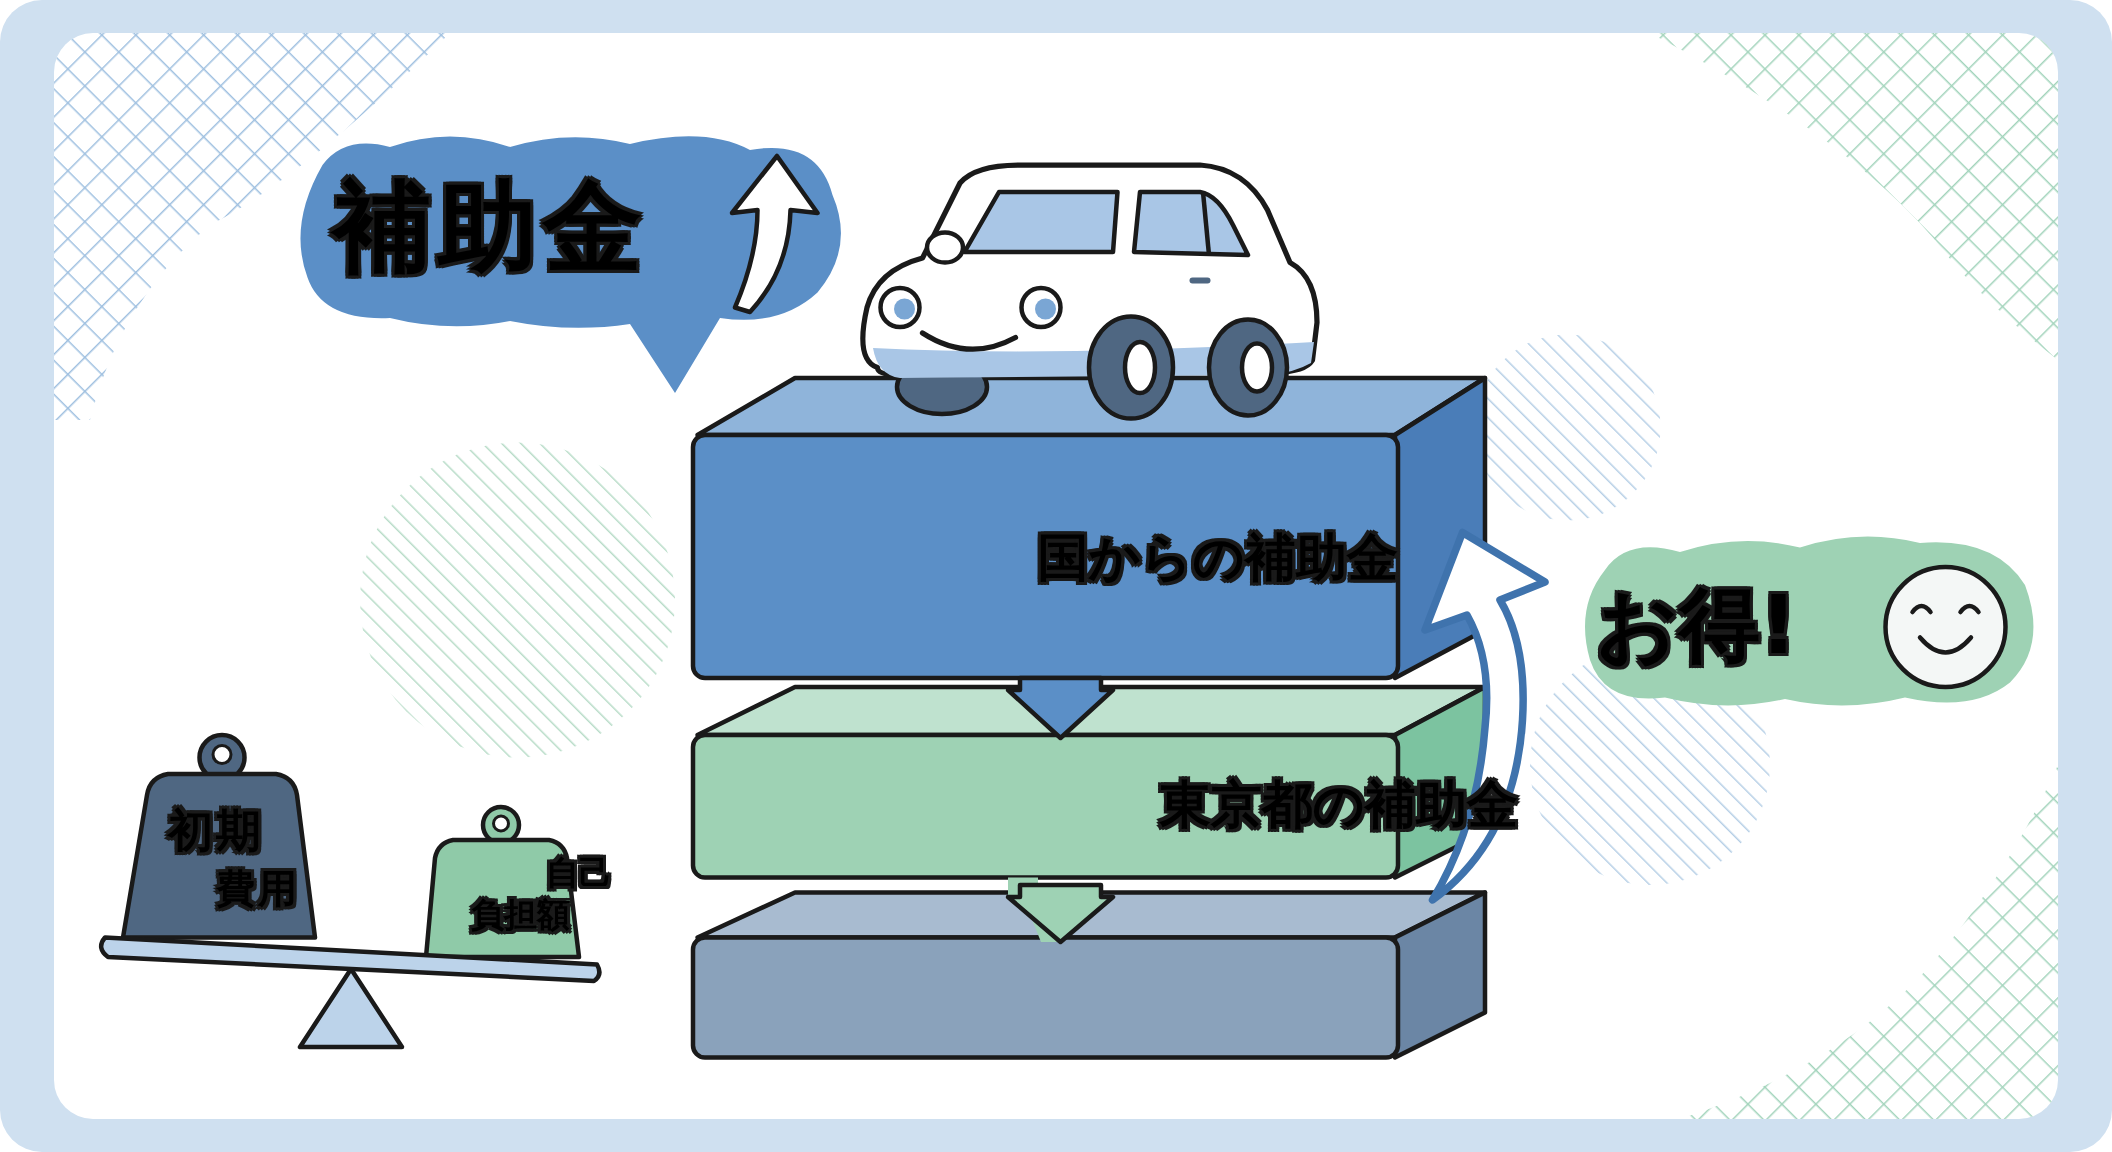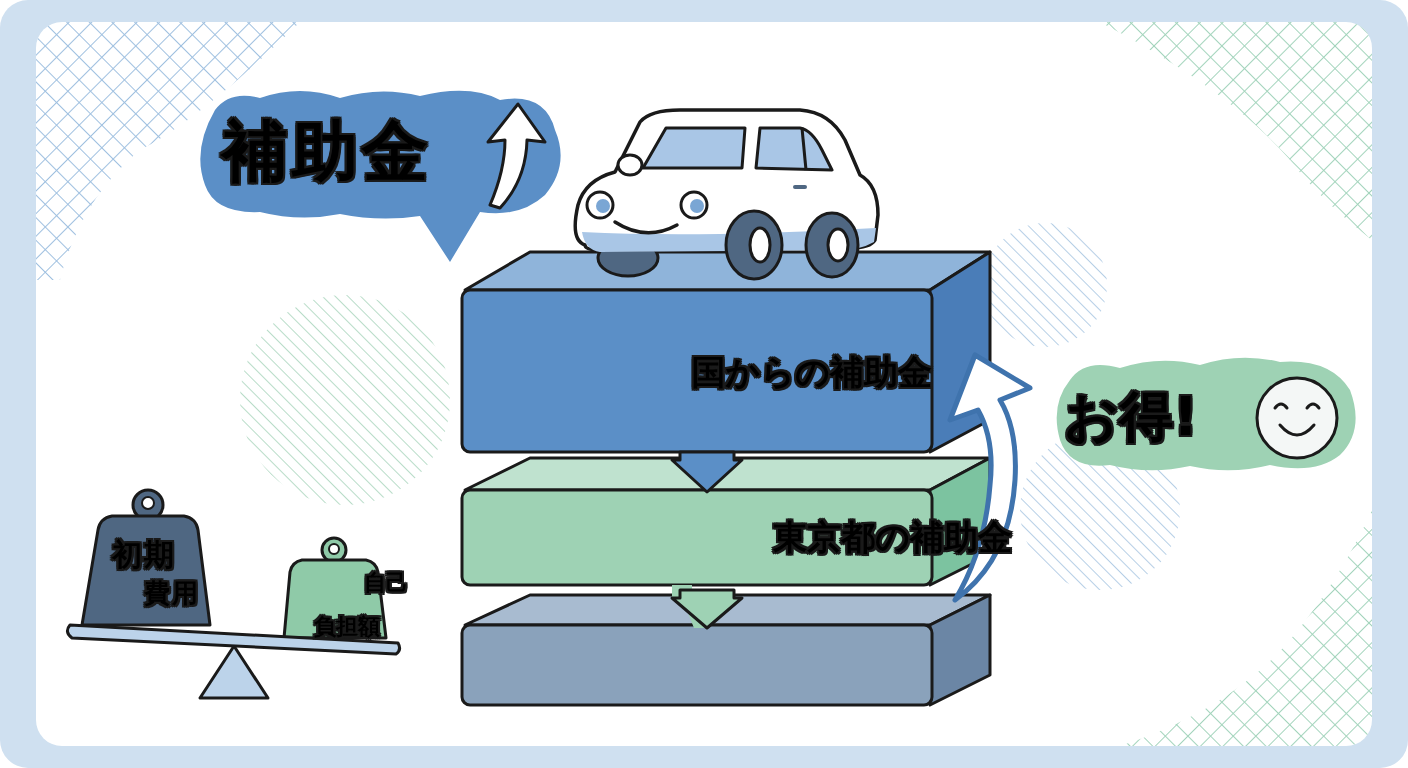--- a/index.html
+++ b/index.html
@@ -138,6 +138,6 @@
 <div class="label" style="left:96px;top:575px;width:104px;font-size:26px;line-height:36px;letter-spacing:2px;">費用</div>
 
 <div class="label" style="left:290px;top:570px;width:90px;font-size:22px;line-height:26px;margin-left:28px;">自己</div>
-<div class="label" style="left:290px;top:598px;width:90px;font-size:22px;line-height:26px;margin-top:16px;">負担額</div>
+<div class="label" style="left:290px;top:598px;width:90px;font-size:22px;line-height:26px;">負担額</div>
 
 </body></html>

